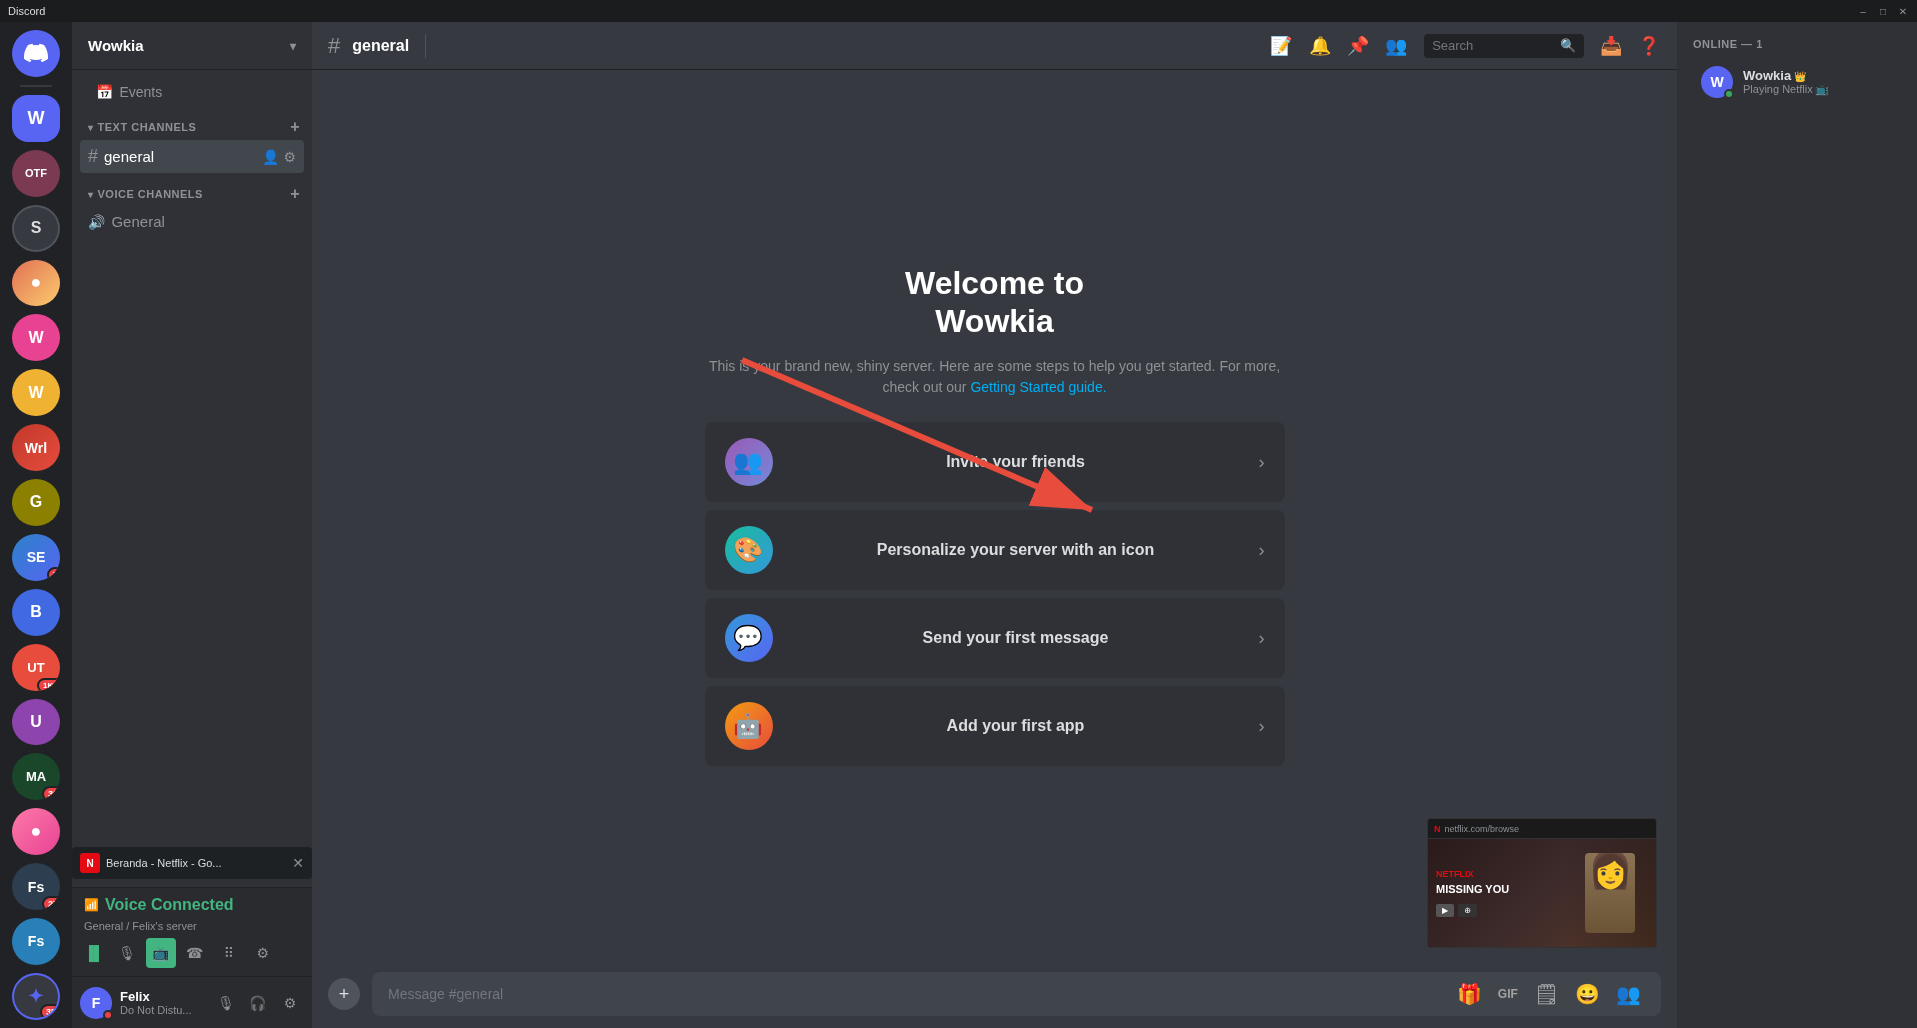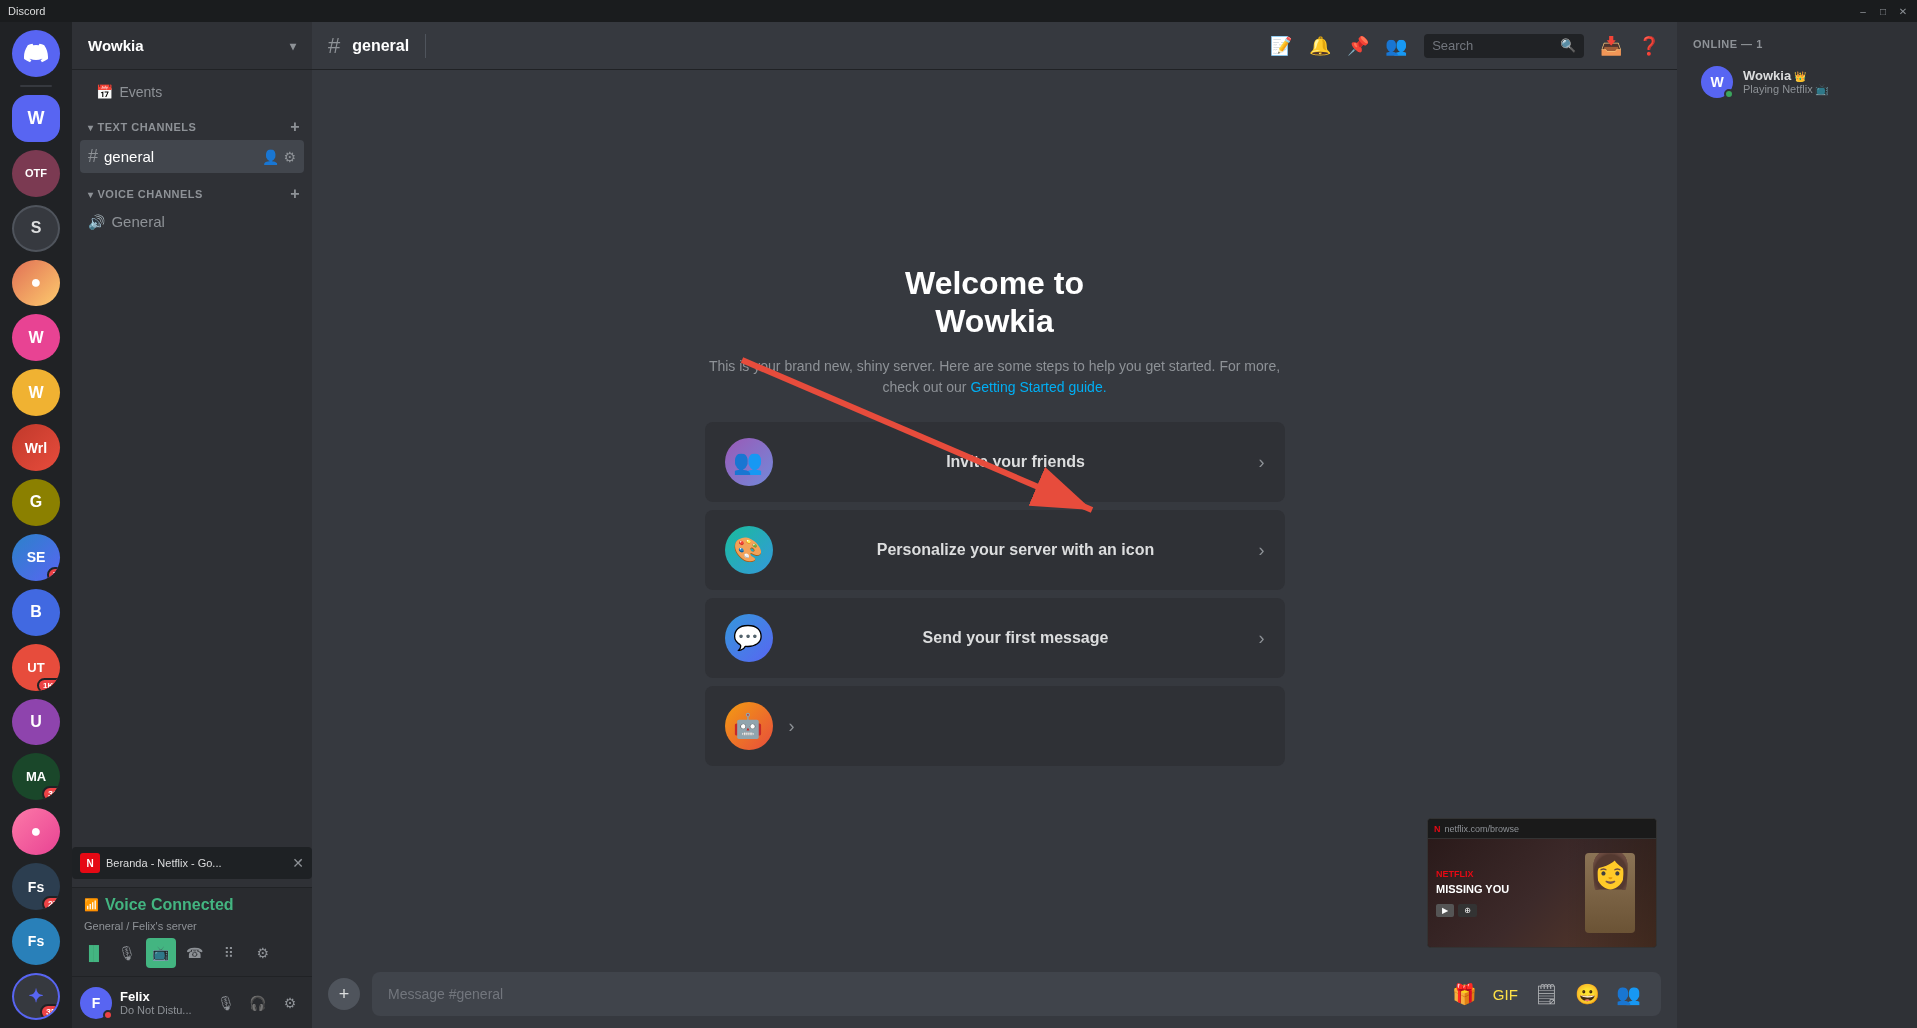--- a/index.html
+++ b/index.html
@@ -832,6 +832,9 @@
 
           <div class="action-item">
             <div class="action-icon yellow">🤖</div>
+            <div class="action-text">
+              <div class="action-label">Add your first app</div>
+            </div>
             <span class="action-chevron">›</span>
           </div>
         </div>

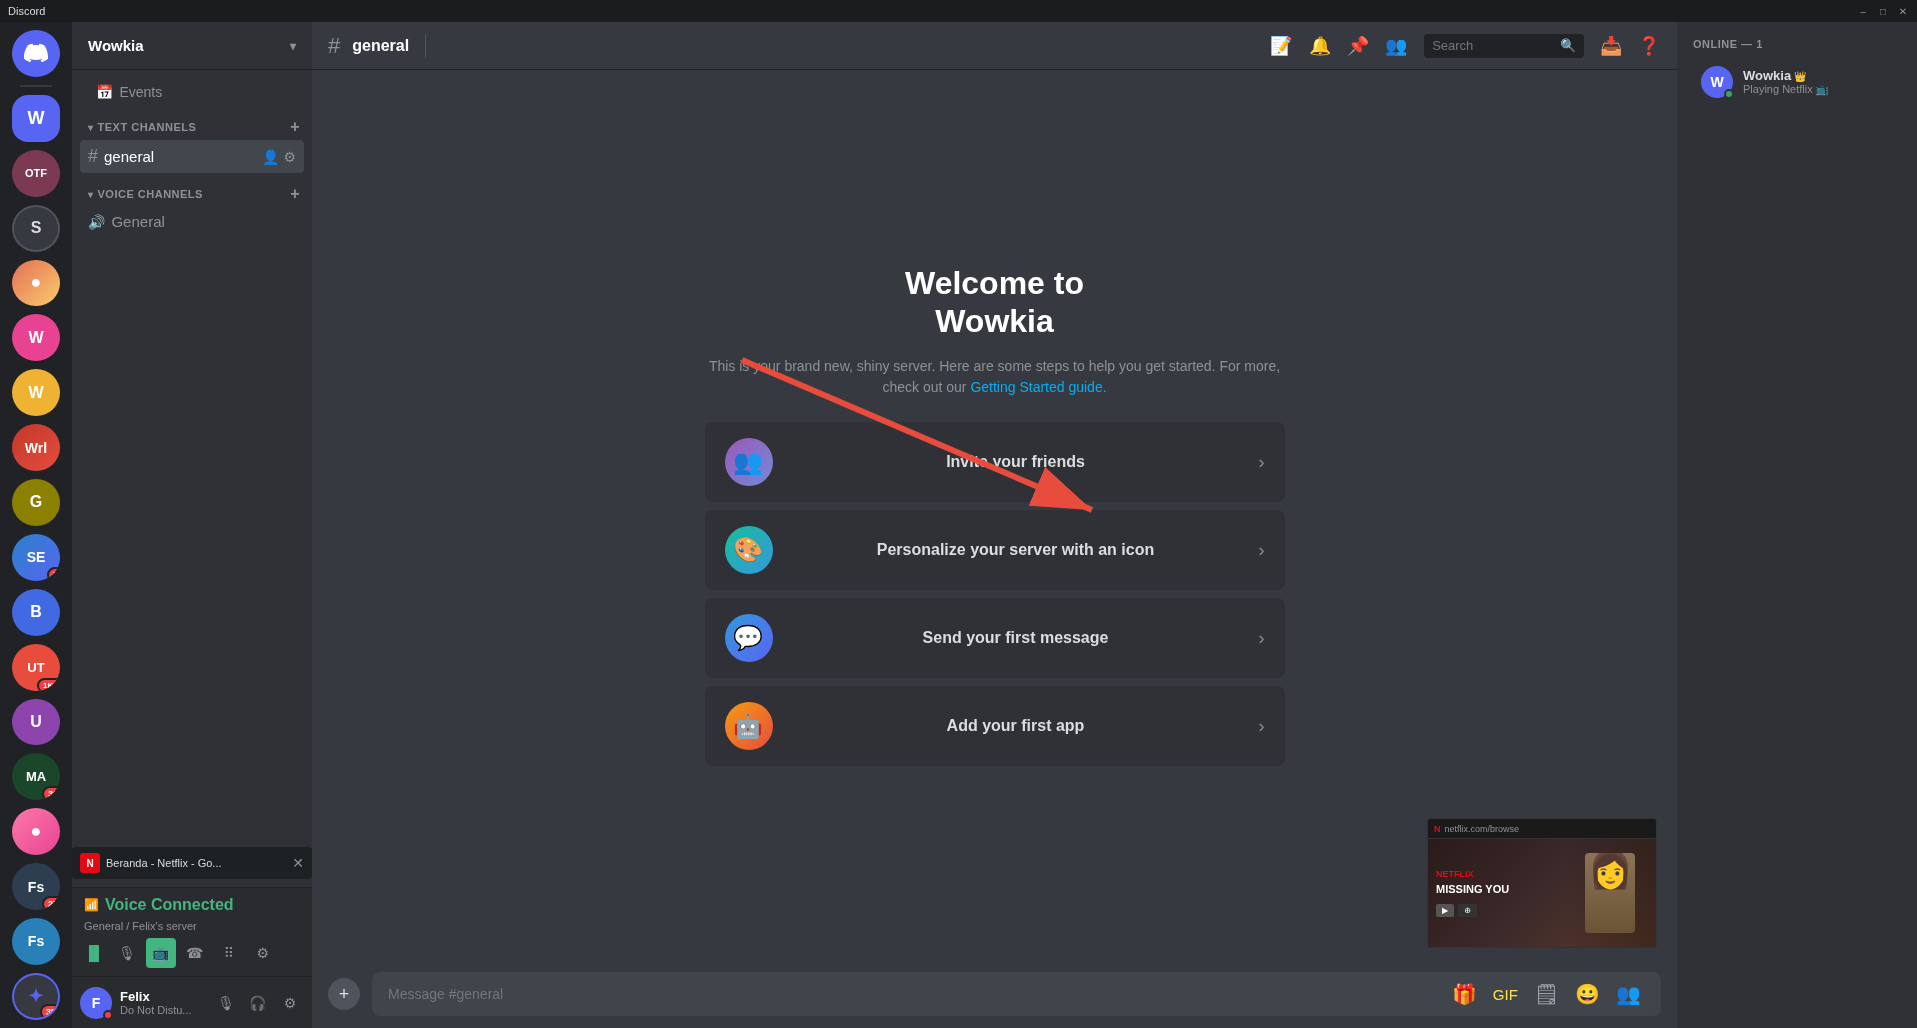--- a/index.html
+++ b/index.html
@@ -857,7 +857,7 @@
         <input type="text" class="message-input" placeholder="Message #general" style="">
         <div class="message-icons">
           <span class="msg-icon-btn">🎁</span>
-          <span class="msg-icon-btn" style="font-size:15px;font-weight:normal;color:#fde047;">GIF</span>
+          <span class="msg-icon-btn" style="font-size:12px;font-weight:bold;color:#a3a3a3;">GIF</span>
           <span class="msg-icon-btn">🗒</span>
           <span class="msg-icon-btn">😀</span>
           <span class="msg-icon-btn">👥</span>

